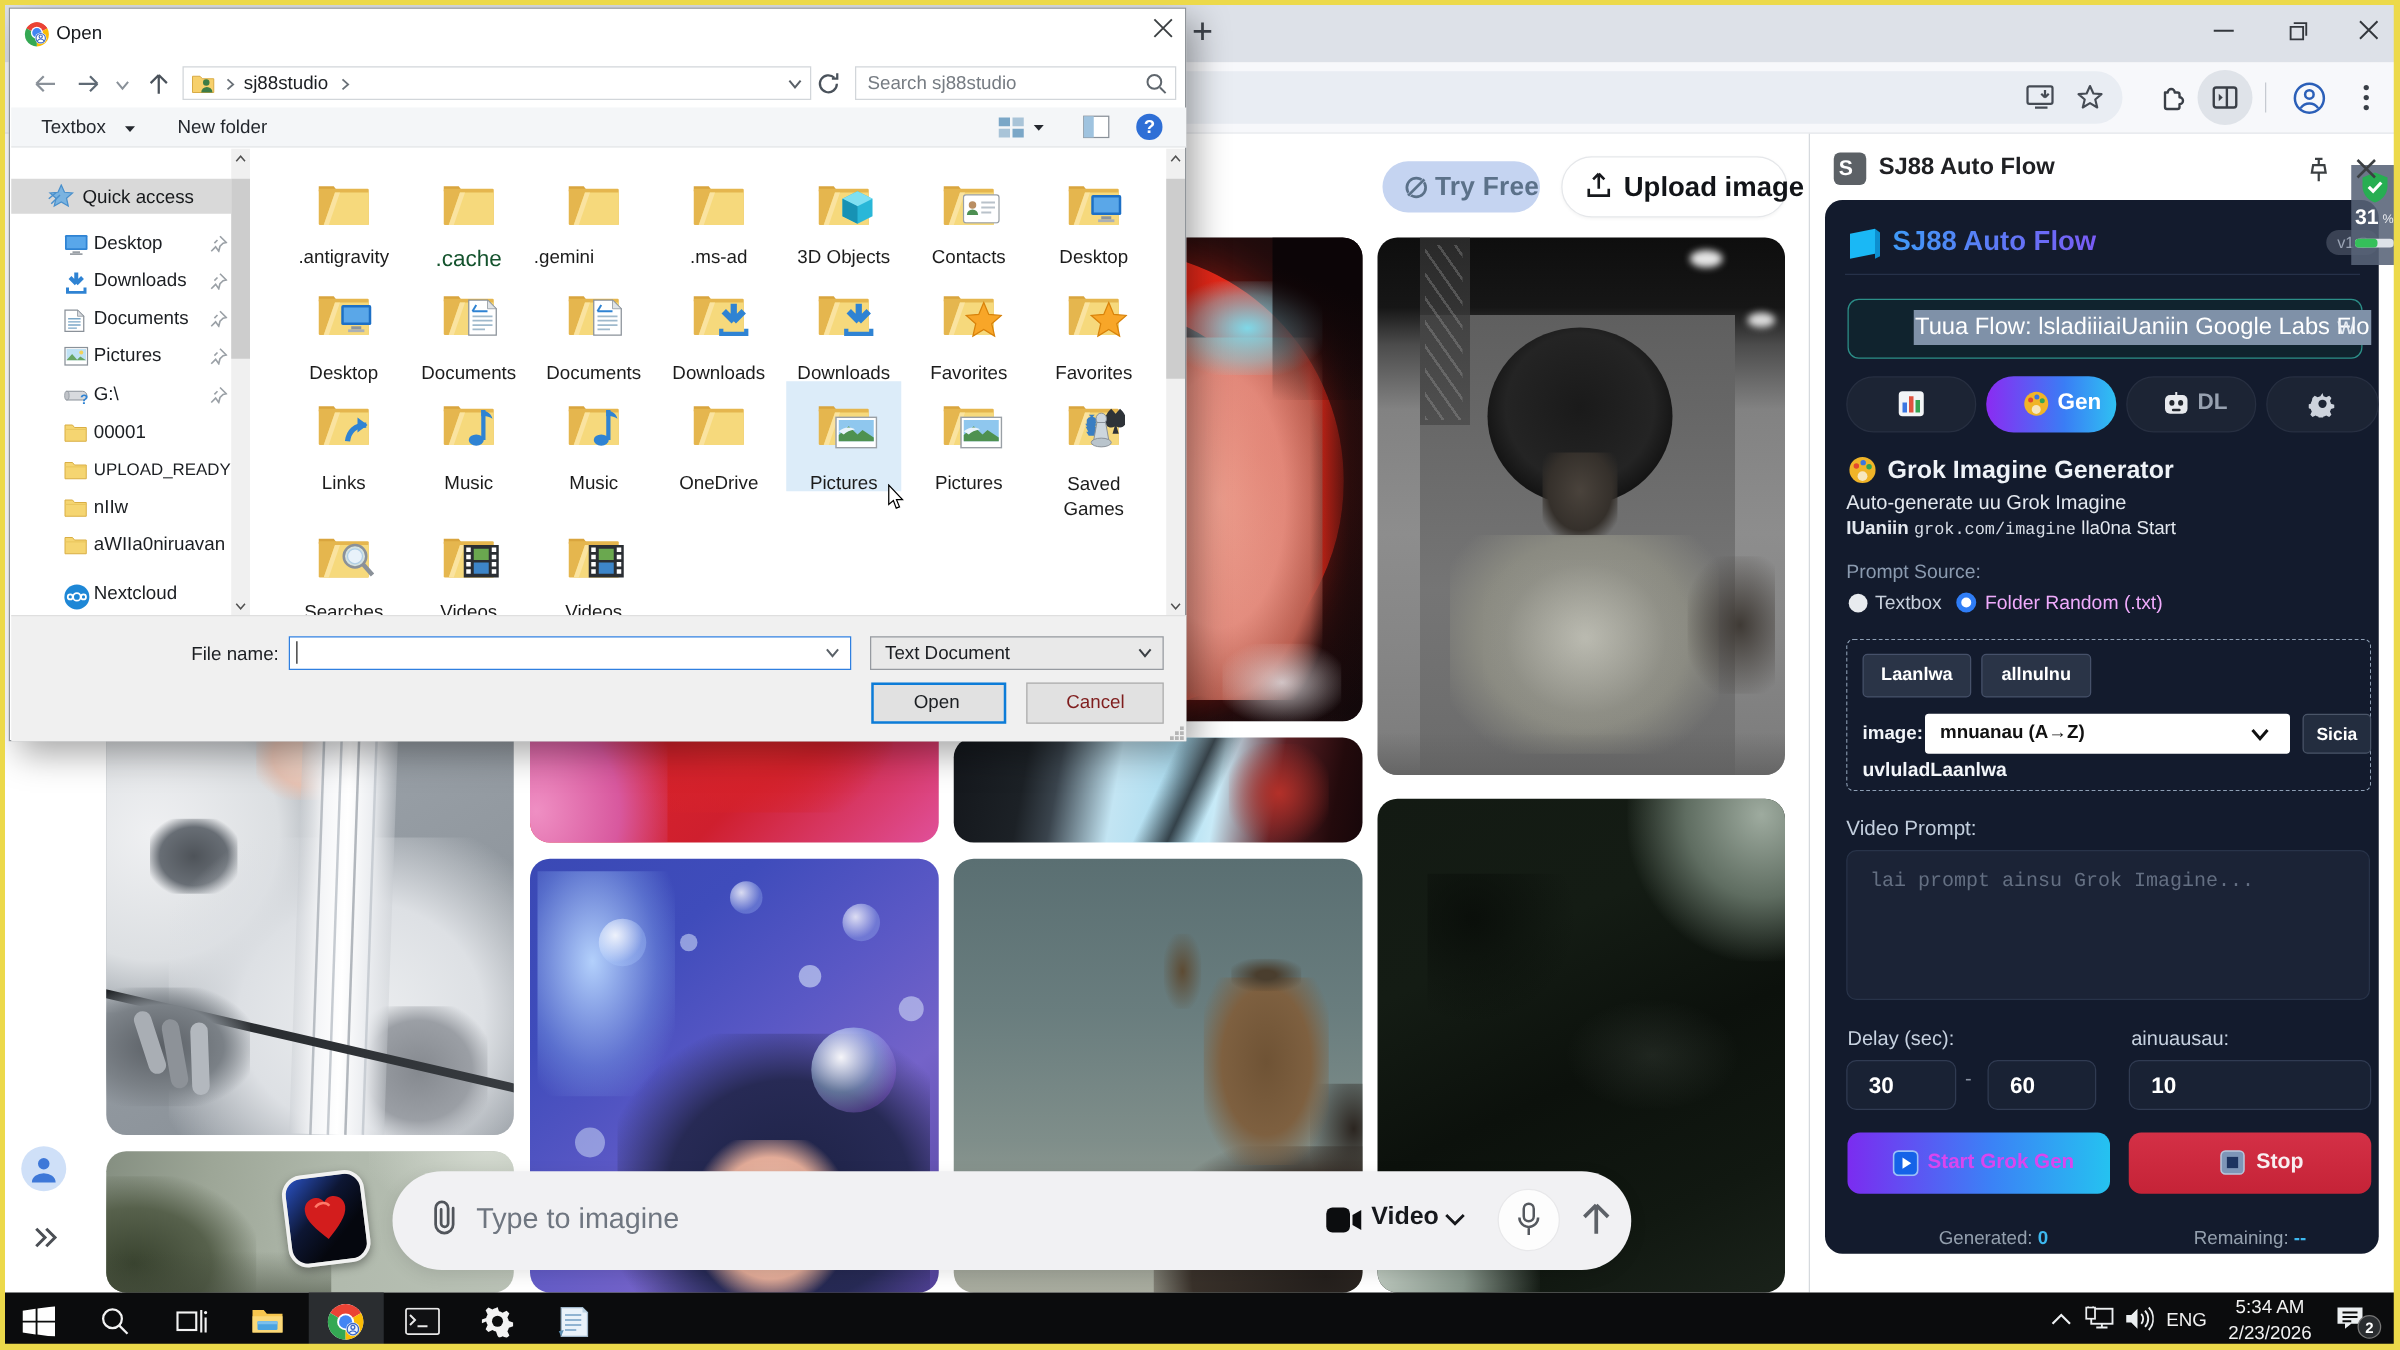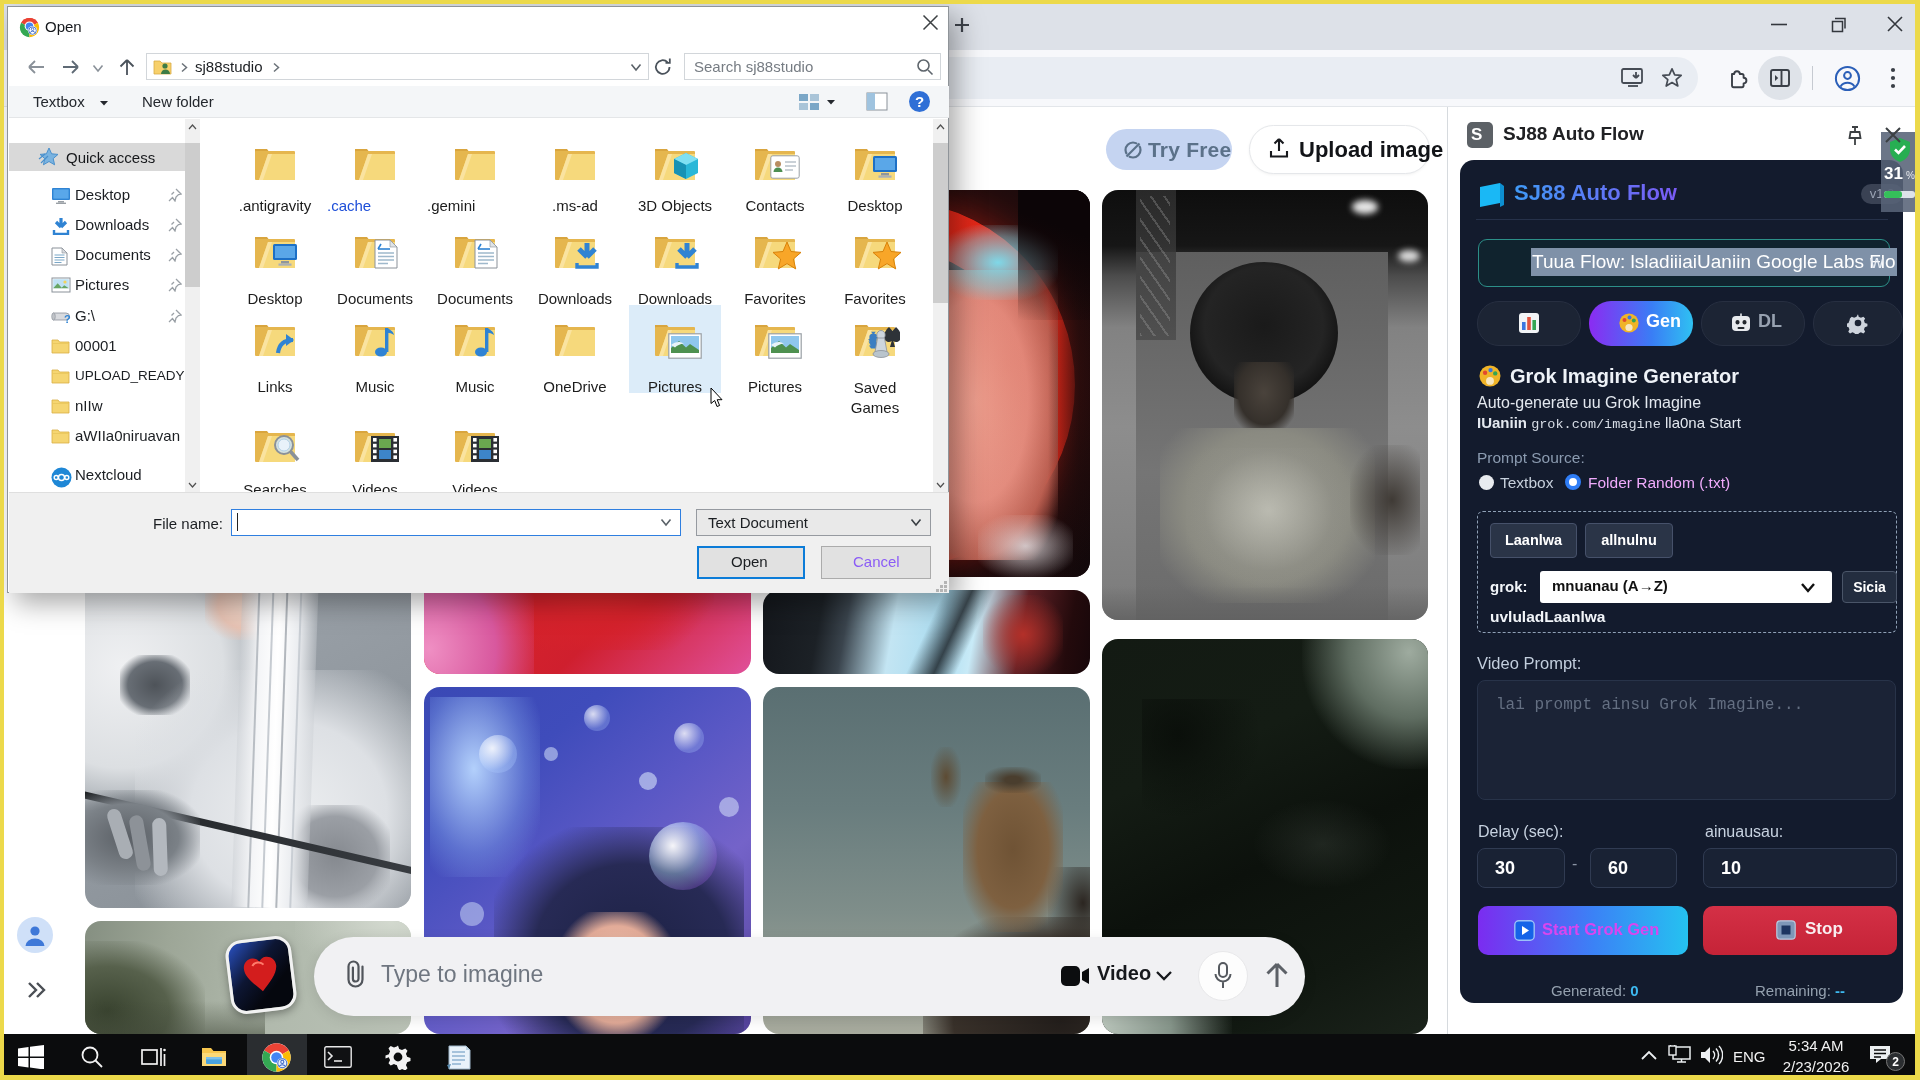--- a/index.html
+++ b/index.html
@@ -514,7 +514,7 @@
         <path d="M7 37L16 11h4L11 37z" fill="#fae3a0"></path>
       </svg>
 
-<div class="abs" style="left:319px;top:190px;width:96px;text-align:left;font-size:15px;color:#1d4ed8">.cache</div>
+<div class="abs" style="left:319px;top:190px;width:96px;text-align:center;font-size:18px;color:#14532d">.cache</div>
 <svg class="abs" style="left:444px;top:136px" width="46" height="40" viewBox="0 0 46 40">
         <path d="M3 6h12l3 4H3z" fill="#d9a53e"></path>
         <rect x="3" y="8" width="40" height="29" rx="1" fill="#e5b64e"></rect>

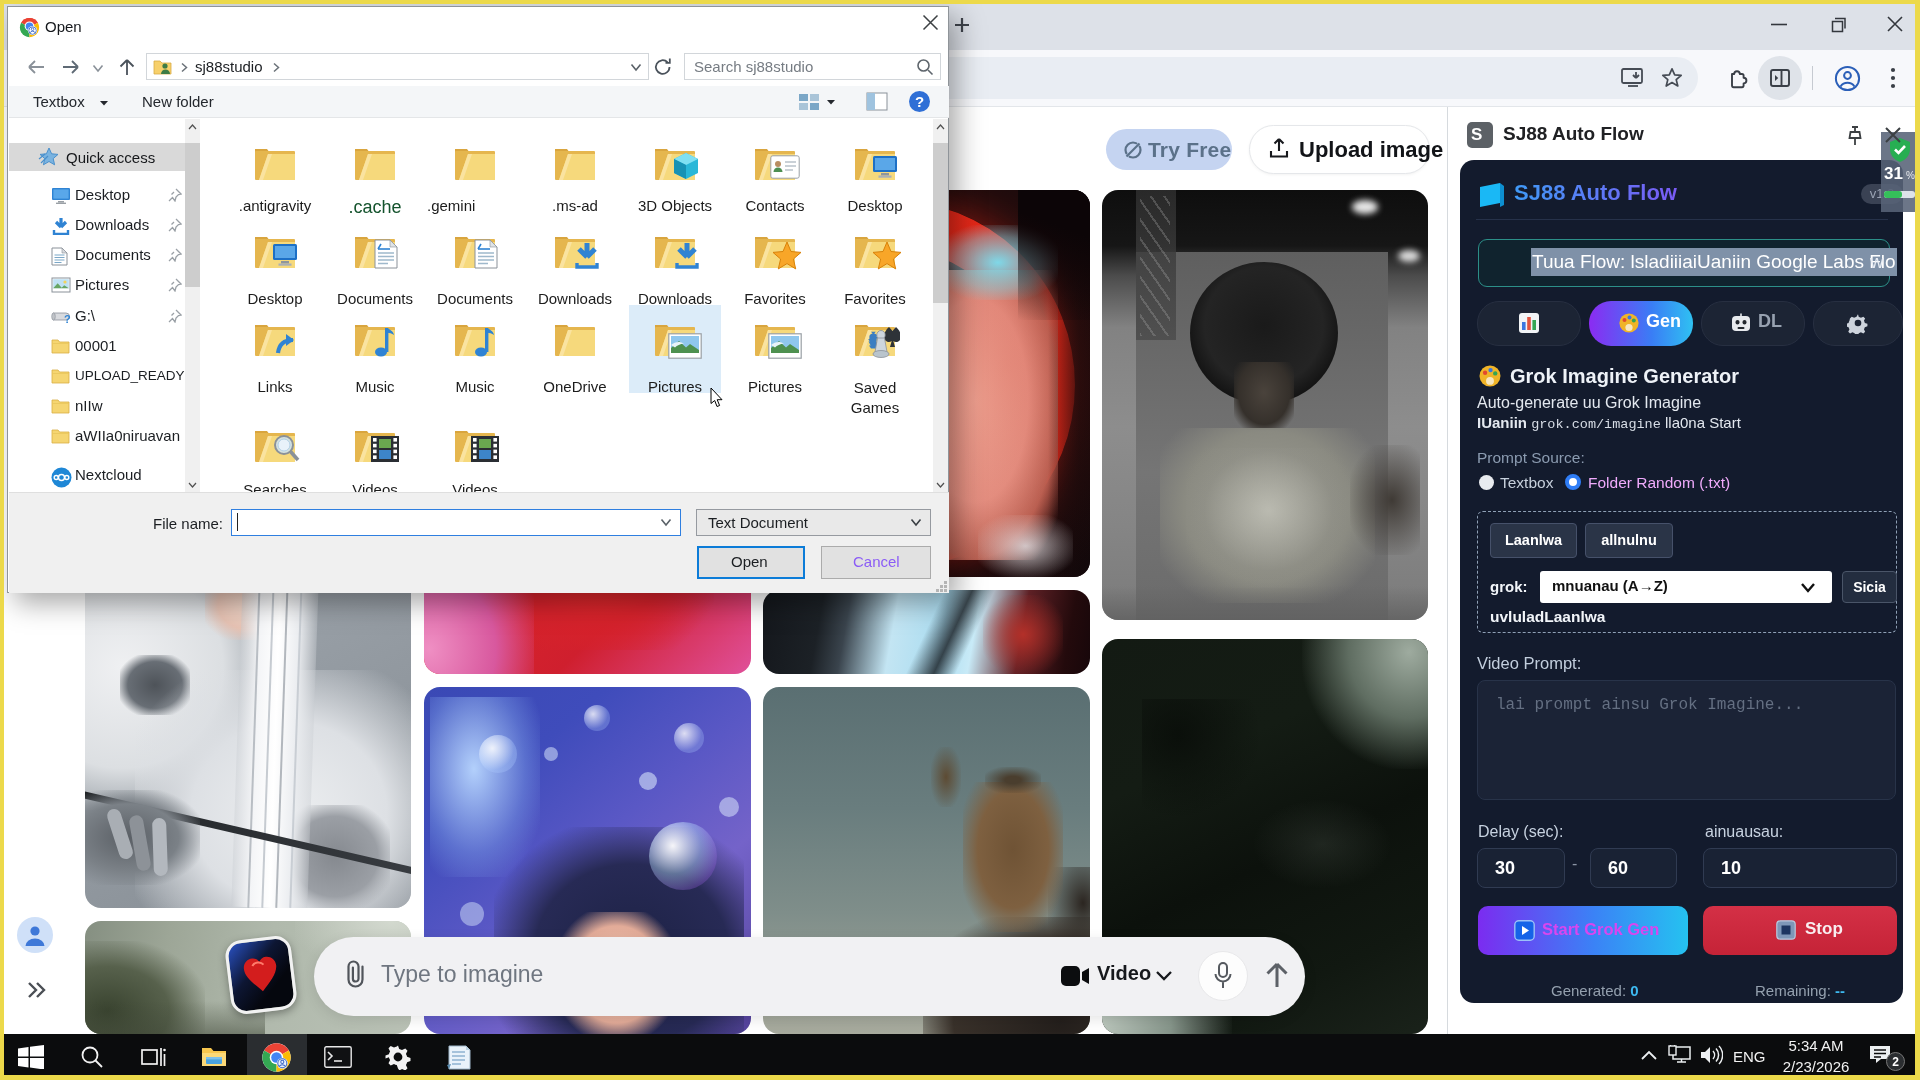--- a/index.html
+++ b/index.html
@@ -803,7 +803,7 @@
  <div class="abs" style="left:689px;top:539px;width:108px;height:33px;background:#e1e1e1;border:2px solid #0c7cd8"></div>
  <div class="abs" style="left:723px;top:546px;font-size:15px;color:#1b1e22">Open</div>
  <div class="abs" style="left:813px;top:539px;width:110px;height:33px;background:#e1e1e1;border:1px solid #ababab"></div>
- <div class="abs" style="left:845px;top:546px;font-size:15px;color:#8b5cf6">Cancel</div>
+ <div class="abs" style="left:845px;top:546px;font-size:15px;color:#7f1d1d">Cancel</div>
  <svg class="abs" style="left:928px;top:574px" width="12" height="12" viewBox="0 0 12 12">
         <g fill="#b5b5b5">
           <rect x="8" y="0" width="3" height="3"></rect>

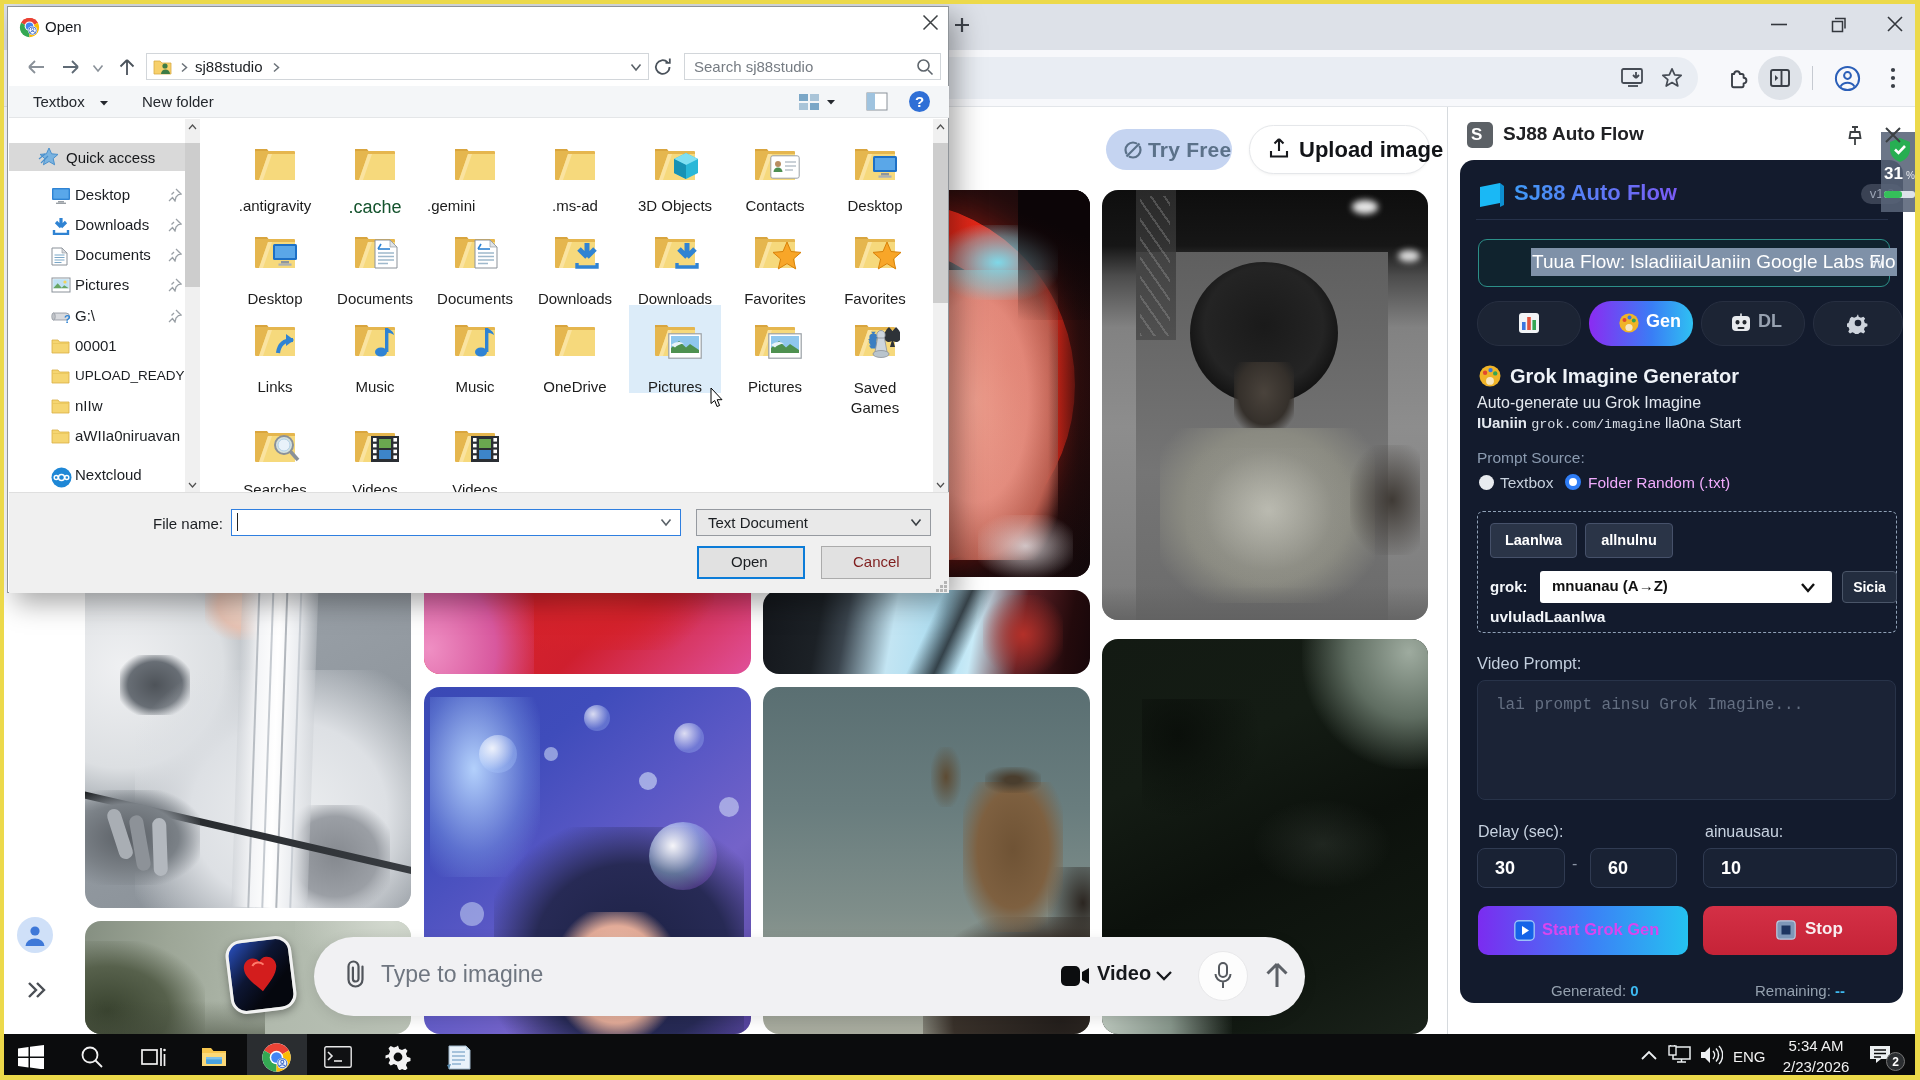--- a/index.html
+++ b/index.html
@@ -277,7 +277,7 @@
  <div class="abs" style="left:17px;top:351px;width:420px;height:122px;border:1px dashed #8fa0b5;border-radius:6px"></div>
  <div class="abs" style="left:30px;top:363px;width:87px;height:35px;background:#2a3447;border:1px solid #46516a;border-radius:4px;color:#fff;font-weight:bold;font-size:14.5px;text-align:center;line-height:33px">Laanlwa</div>
  <div class="abs" style="left:125px;top:363px;width:88px;height:35px;background:#2a3447;border:1px solid #46516a;border-radius:4px;color:#fff;font-weight:bold;font-size:14.5px;text-align:center;line-height:33px">allnulnu</div>
- <div class="abs" style="left:30px;top:418px;font-size:15px;font-weight:bold;color:#f2f5f9">grok:</div>
+ <div class="abs" style="left:30px;top:418px;font-size:15px;font-weight:bold;color:#f2f5f9">image:</div>
  <div class="abs" style="left:80px;top:411px;width:292px;height:32px;background:#fff;border-radius:3px"></div>
  <div class="abs" style="left:92px;top:417px;font-size:15px;font-weight:bold;color:#111">mnuanau (A→Z)</div>
  <svg class="abs" style="left:340px;top:422px" width="16" height="12" viewBox="0 0 16 12">

